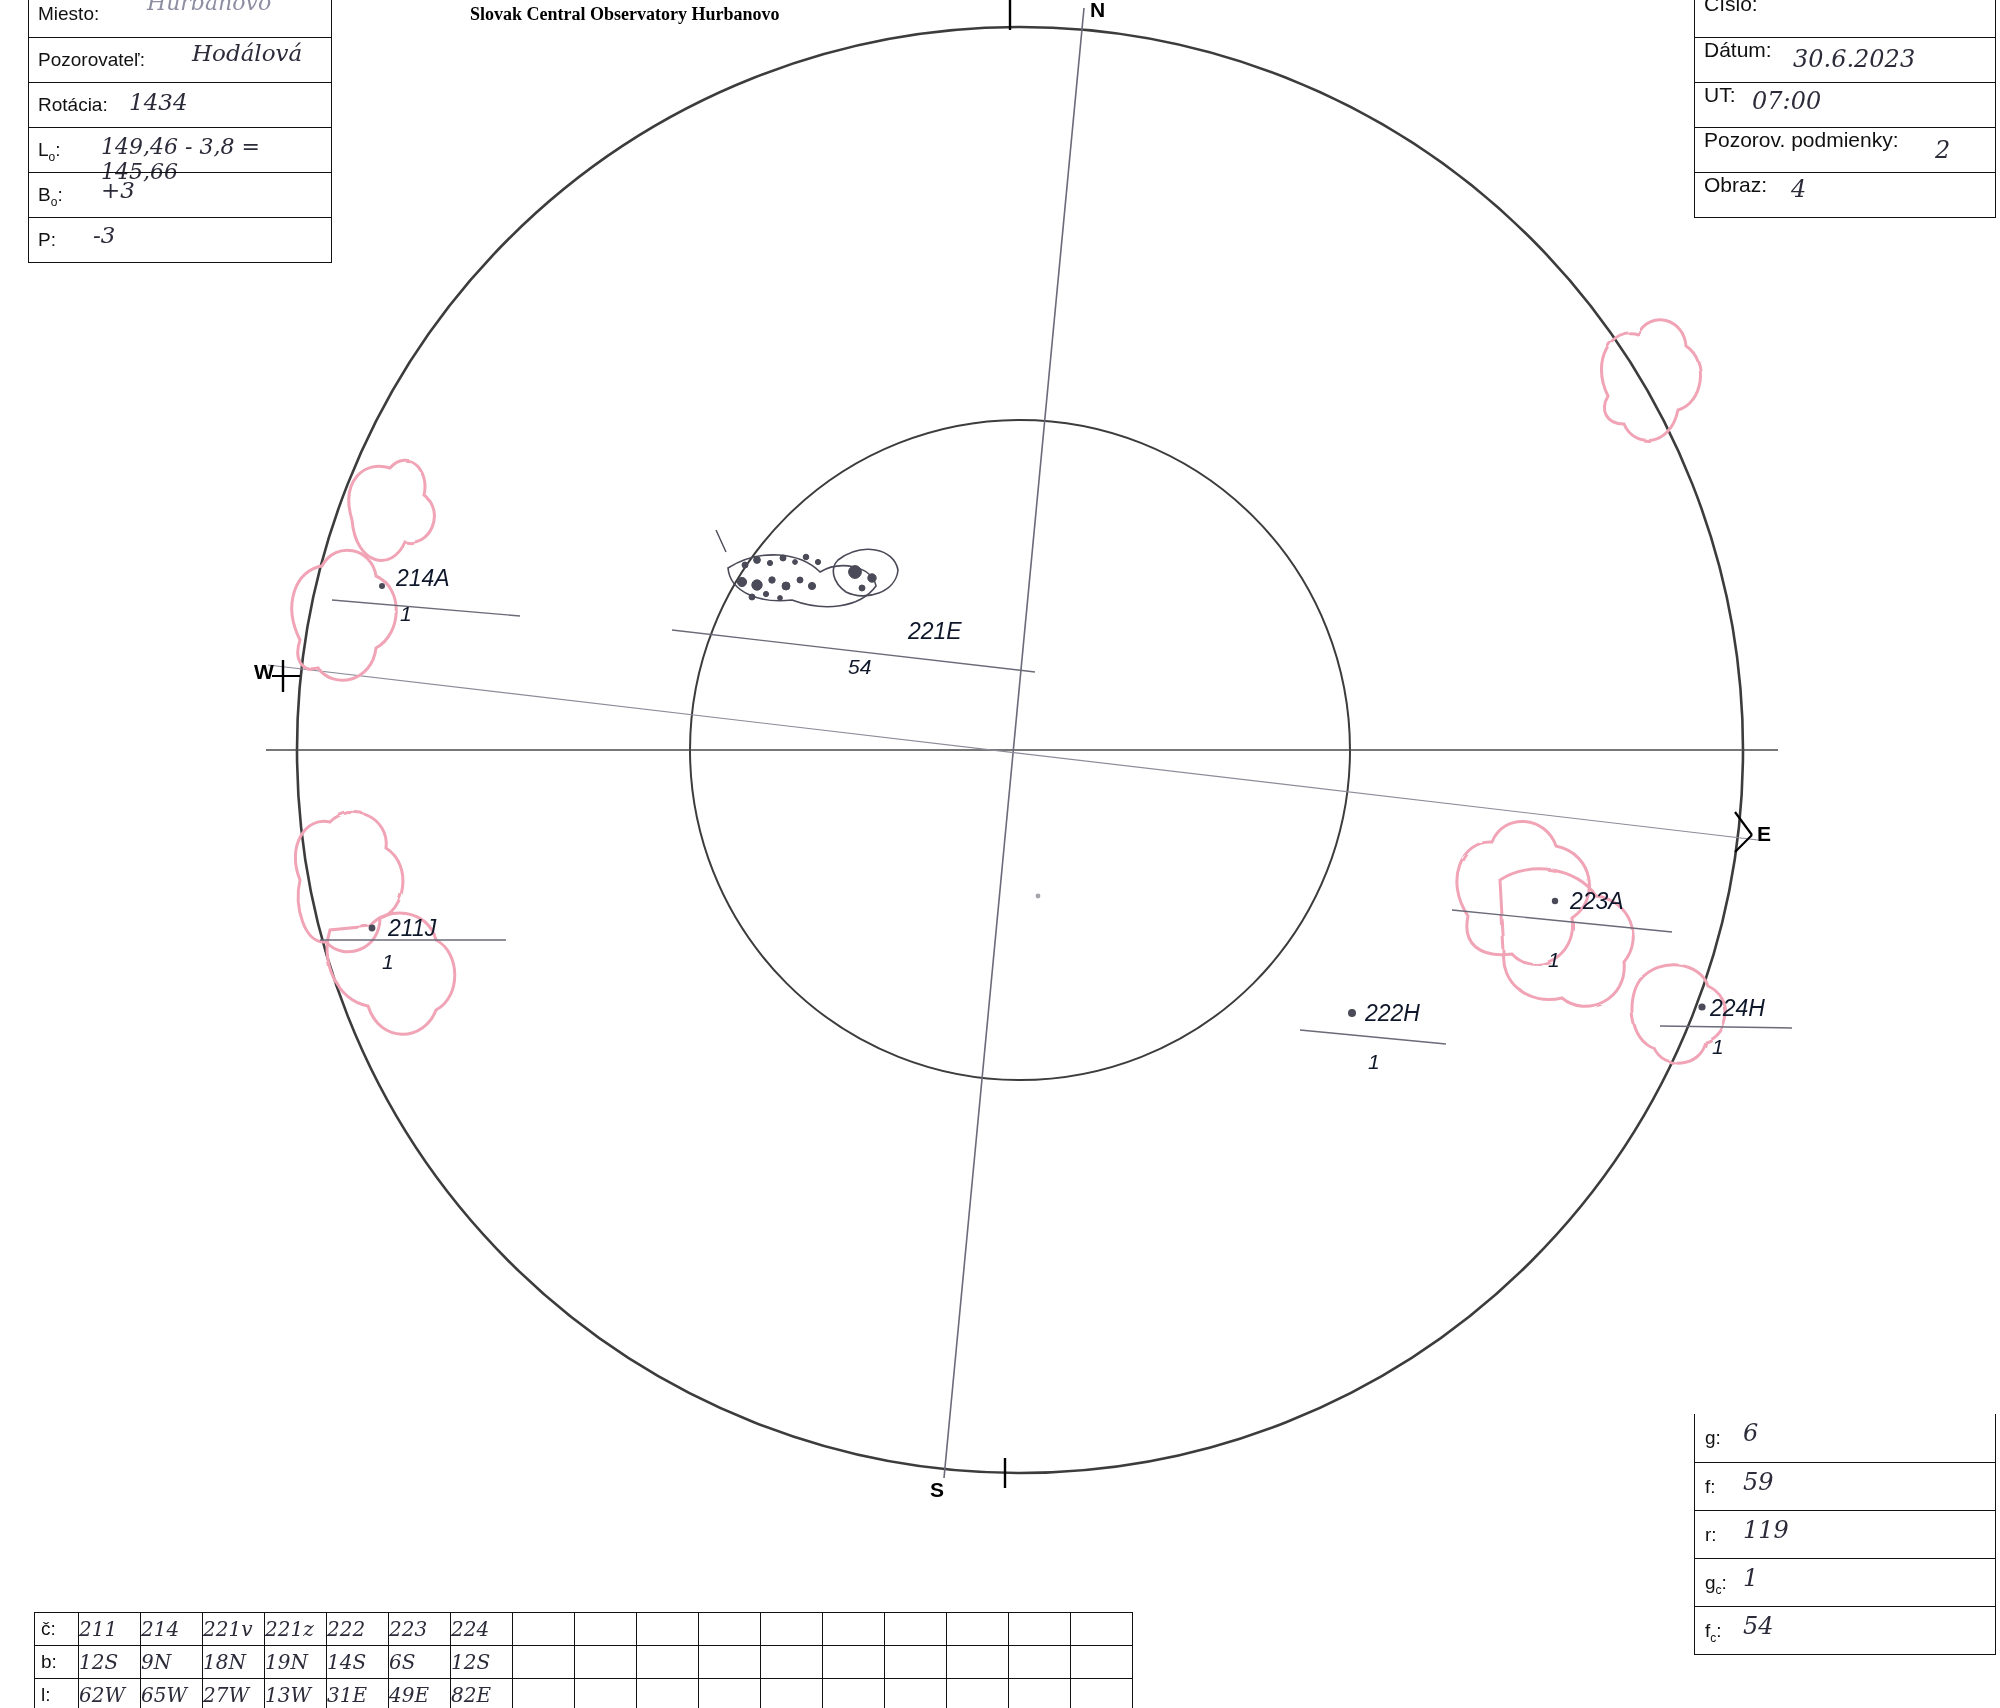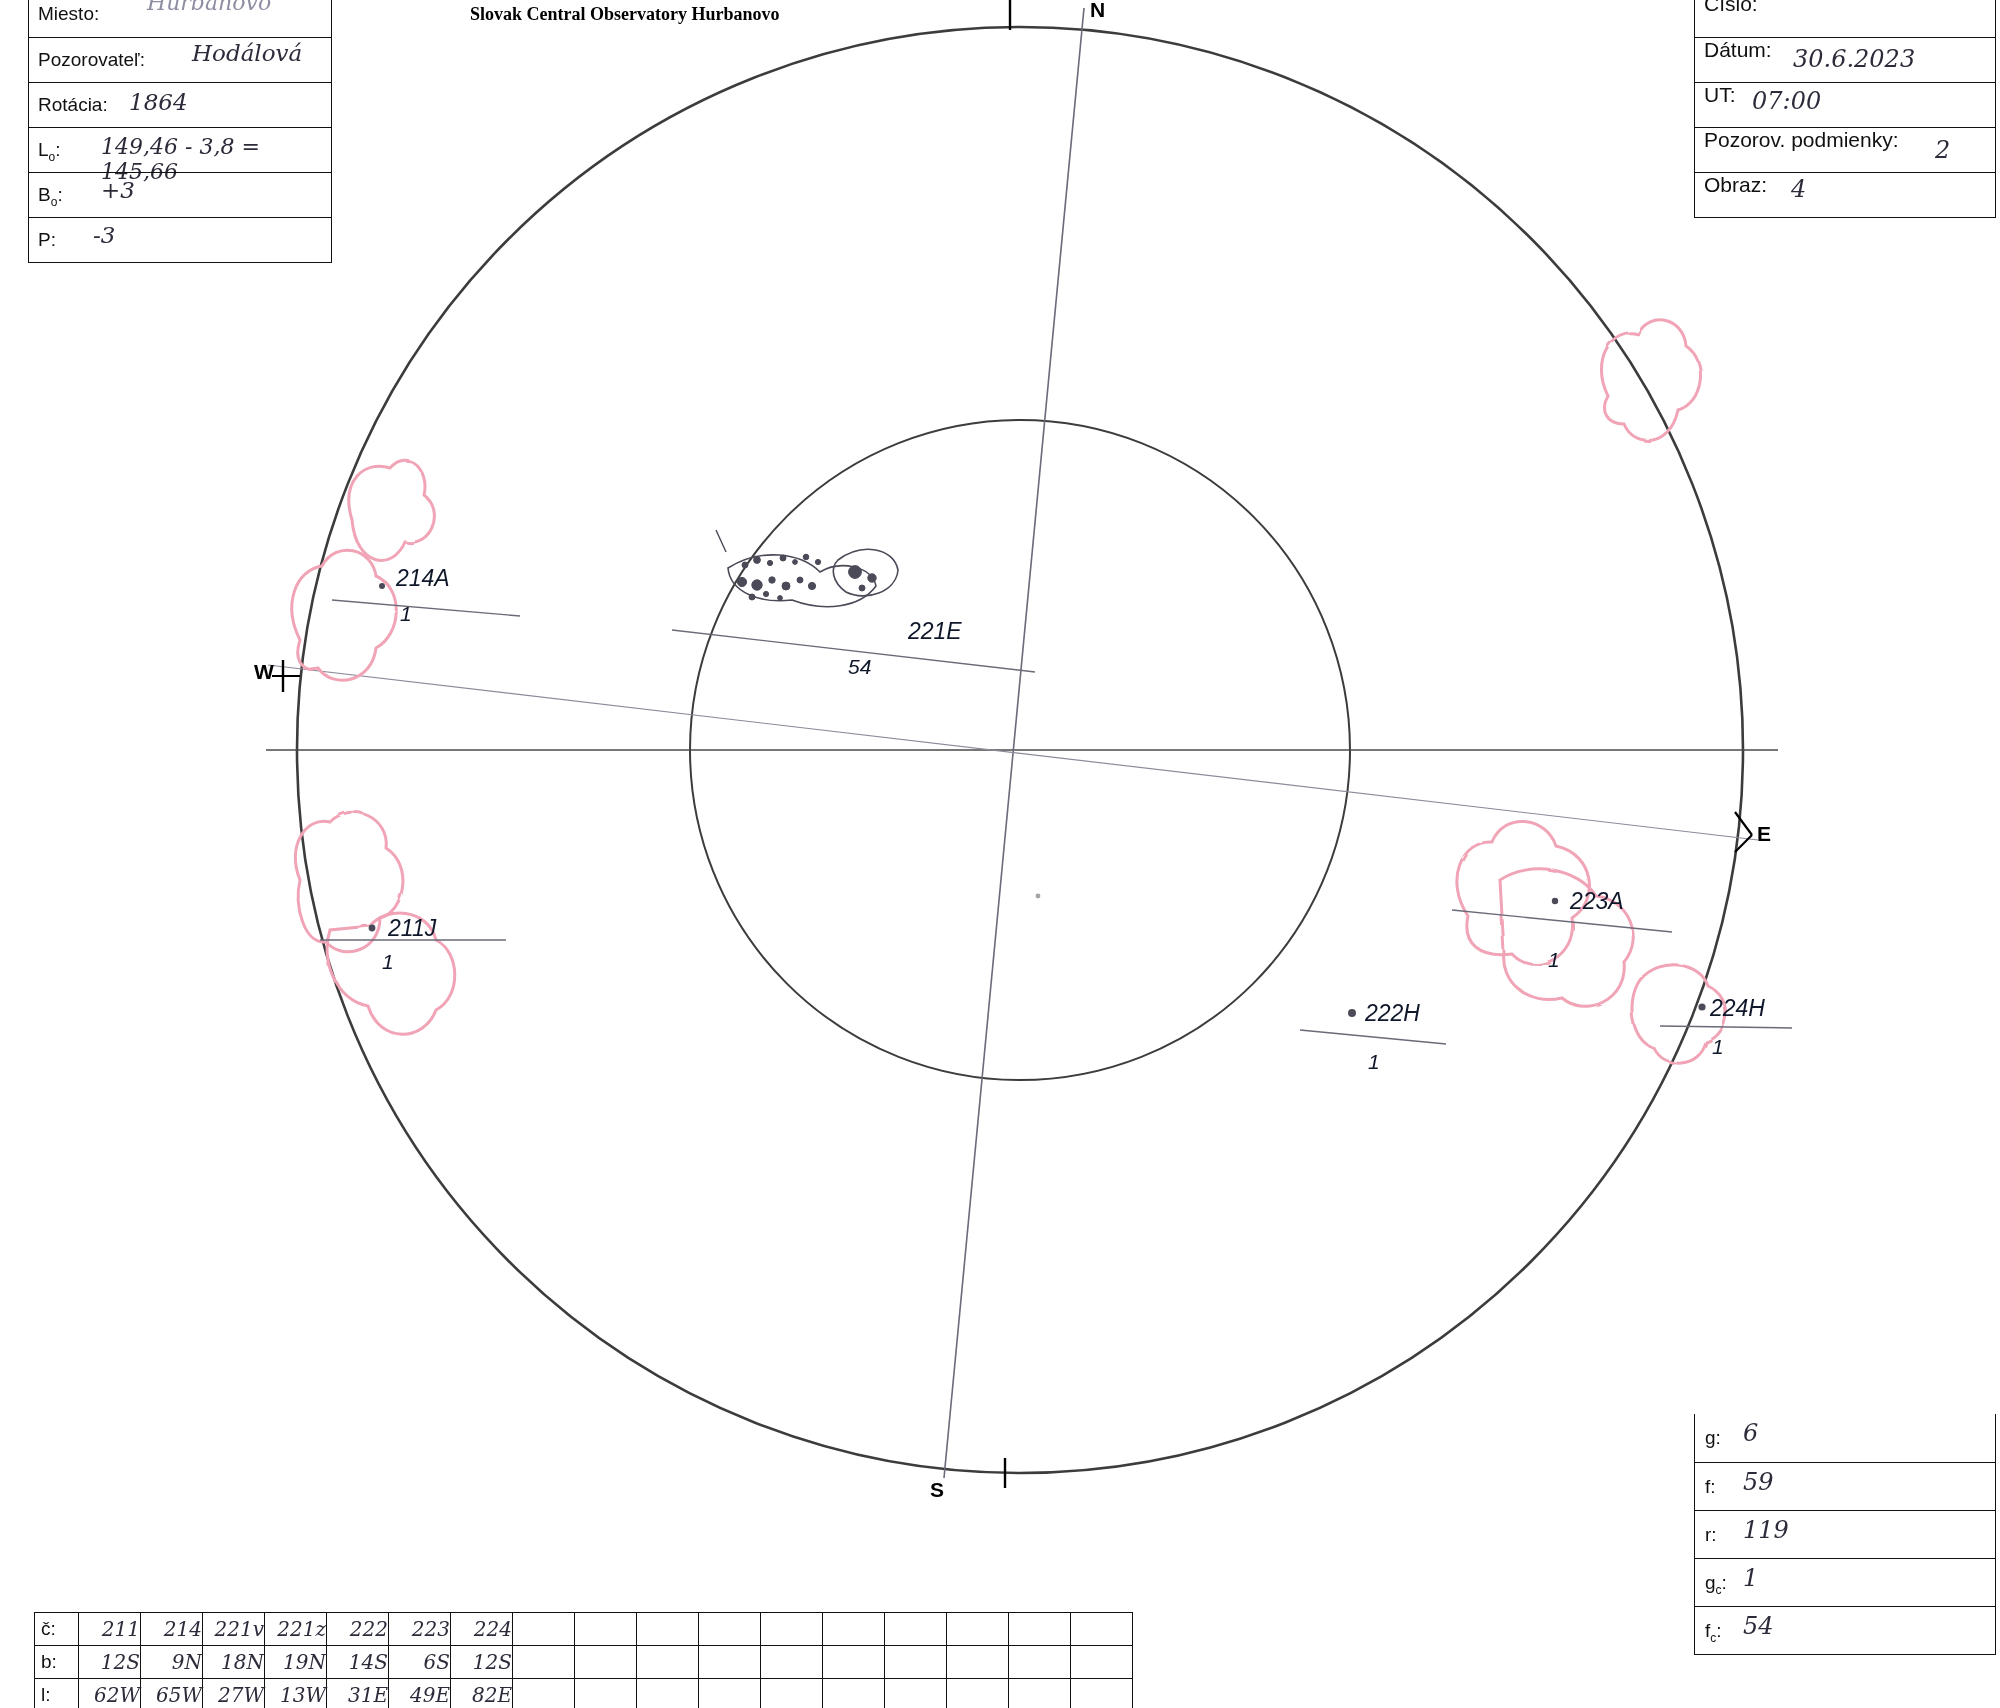--- a/index.html
+++ b/index.html
@@ -68,7 +68,7 @@
   </div>
   <div class="row">
     <span class="lbl printed">Rotácia:</span>
-    <span class="val hand" style="left:100px;top:6px;">1864</span>
+    <span class="val hand" style="left:100px;top:6px;">1434</span>
   </div>
   <div class="row">
     <span class="lbl printed">L<span class="sub">o</span>:</span>

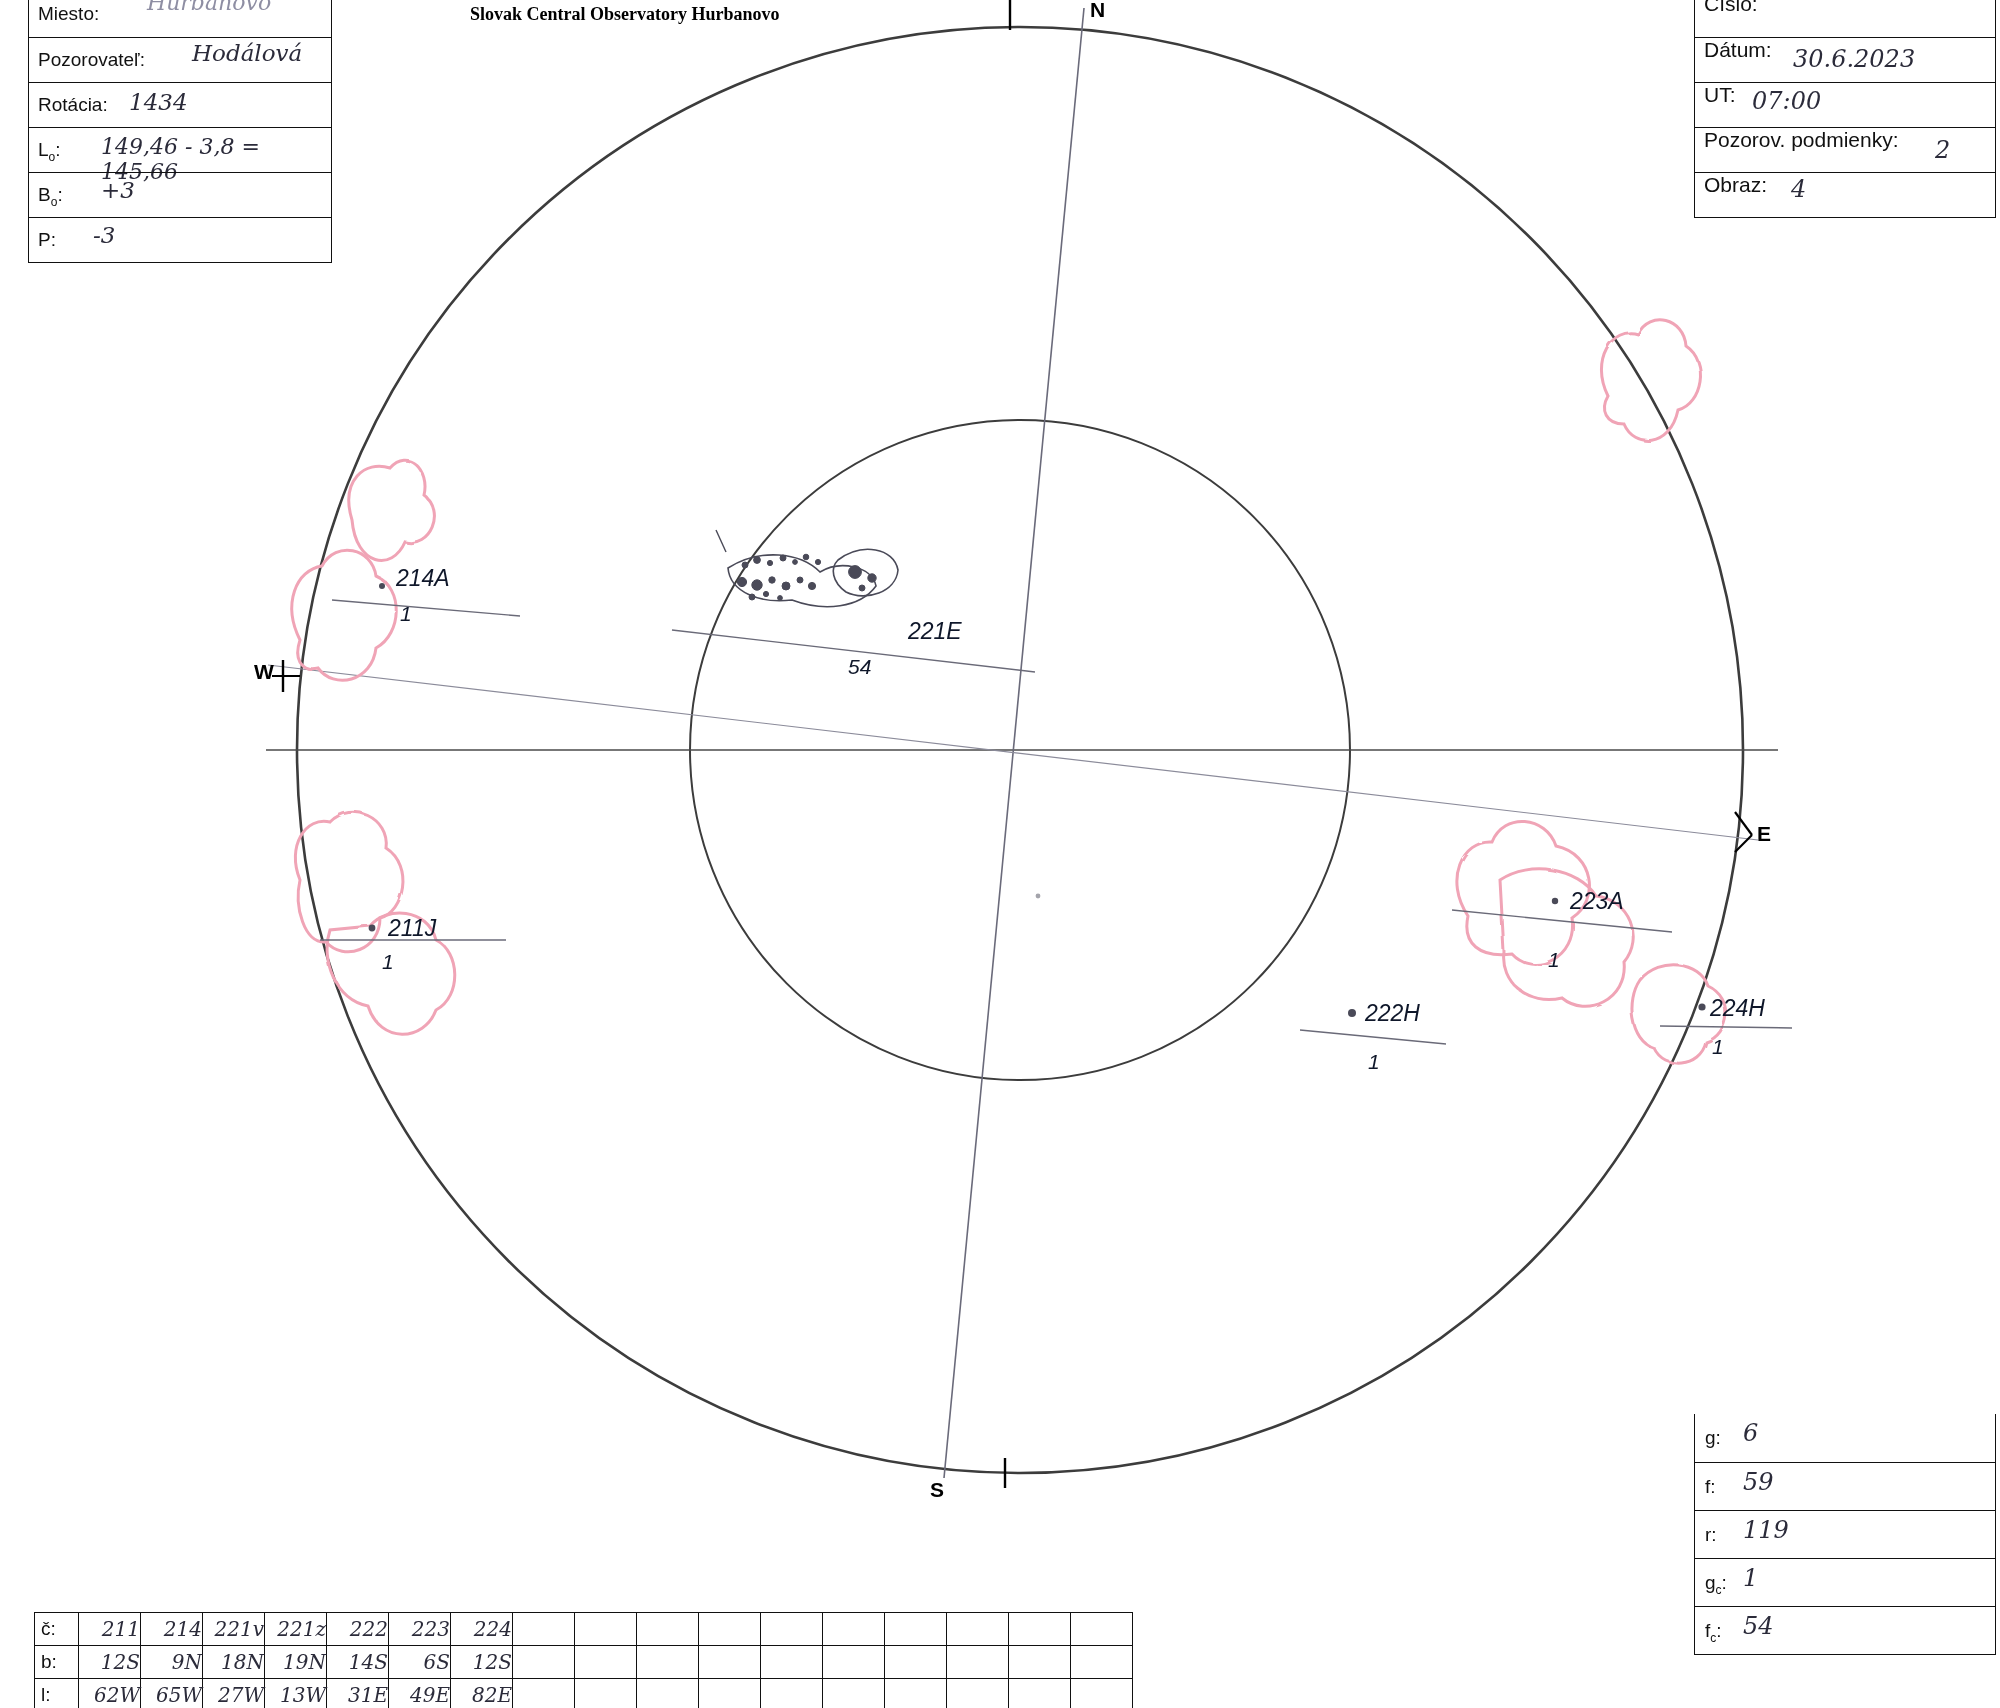--- a/index.html
+++ b/index.html
@@ -34,7 +34,7 @@
 
   
   #tbl-bottom{position:absolute;left:34px;top:1612px;border-collapse:collapse;}
-  #tbl-bottom td{border:1.3px solid #111;height:33px;box-sizing:border-box;padding:0;text-align:right;vertical-align:middle;}
+  #tbl-bottom td{border:1.3px solid #111;height:33px;box-sizing:border-box;padding:0;text-align:left;vertical-align:middle;}
   #tbl-bottom td.lead{width:44px;font-size:19px;font-family:"Liberation Sans",sans-serif;font-style:normal;color:#111;text-align:left;padding-left:6px;}
   #tbl-bottom td.cell{width:62px;font-size:20px;}
   #tbl-bottom td .hw{font-family:"DejaVu Serif",serif;font-style:italic;color:#2b2b3a;font-size:20px;}

